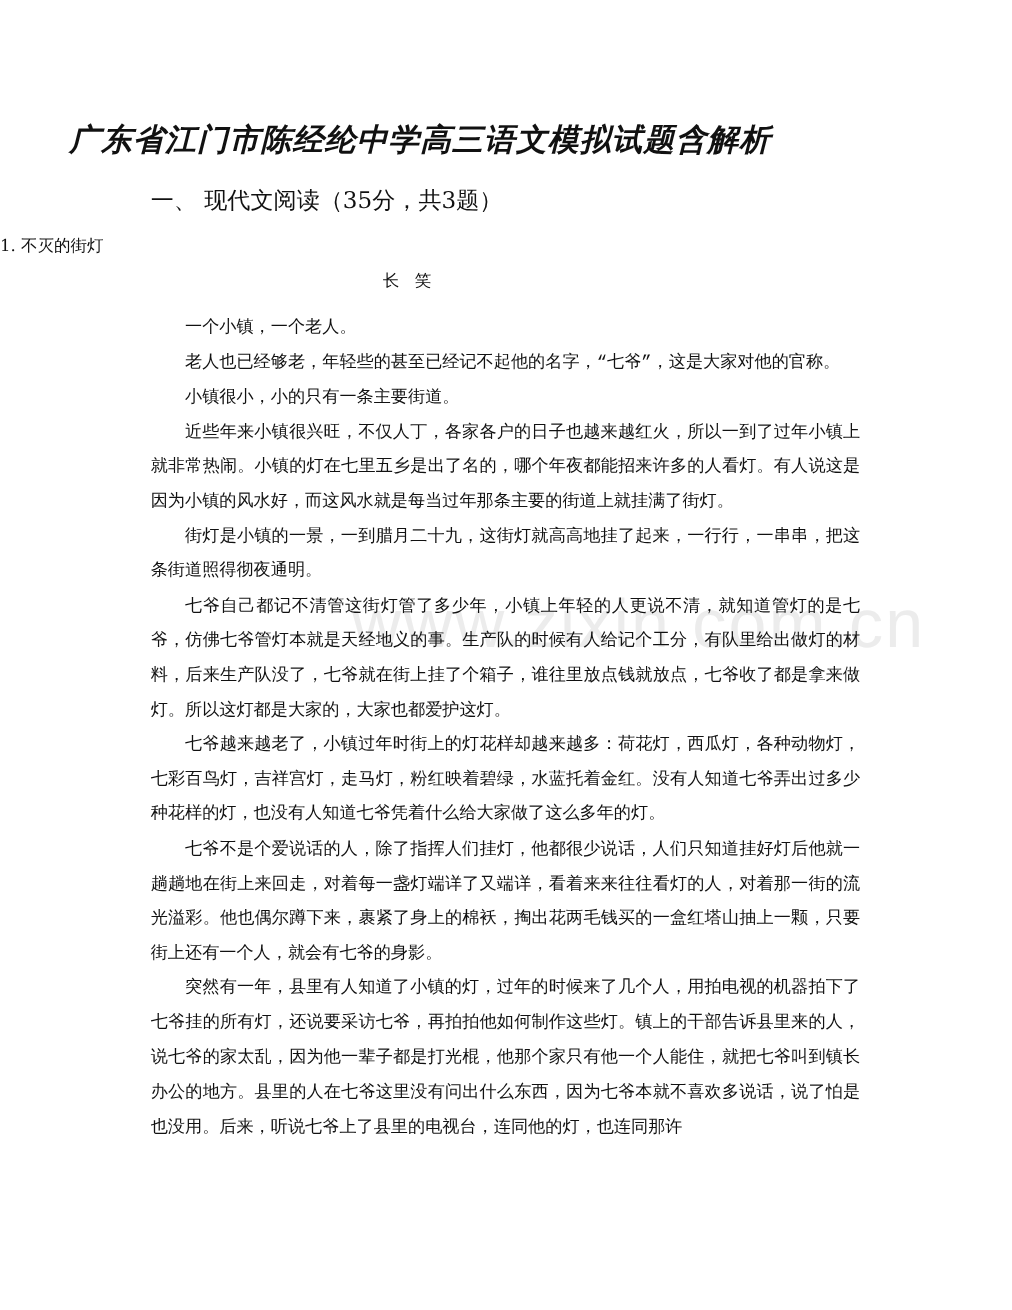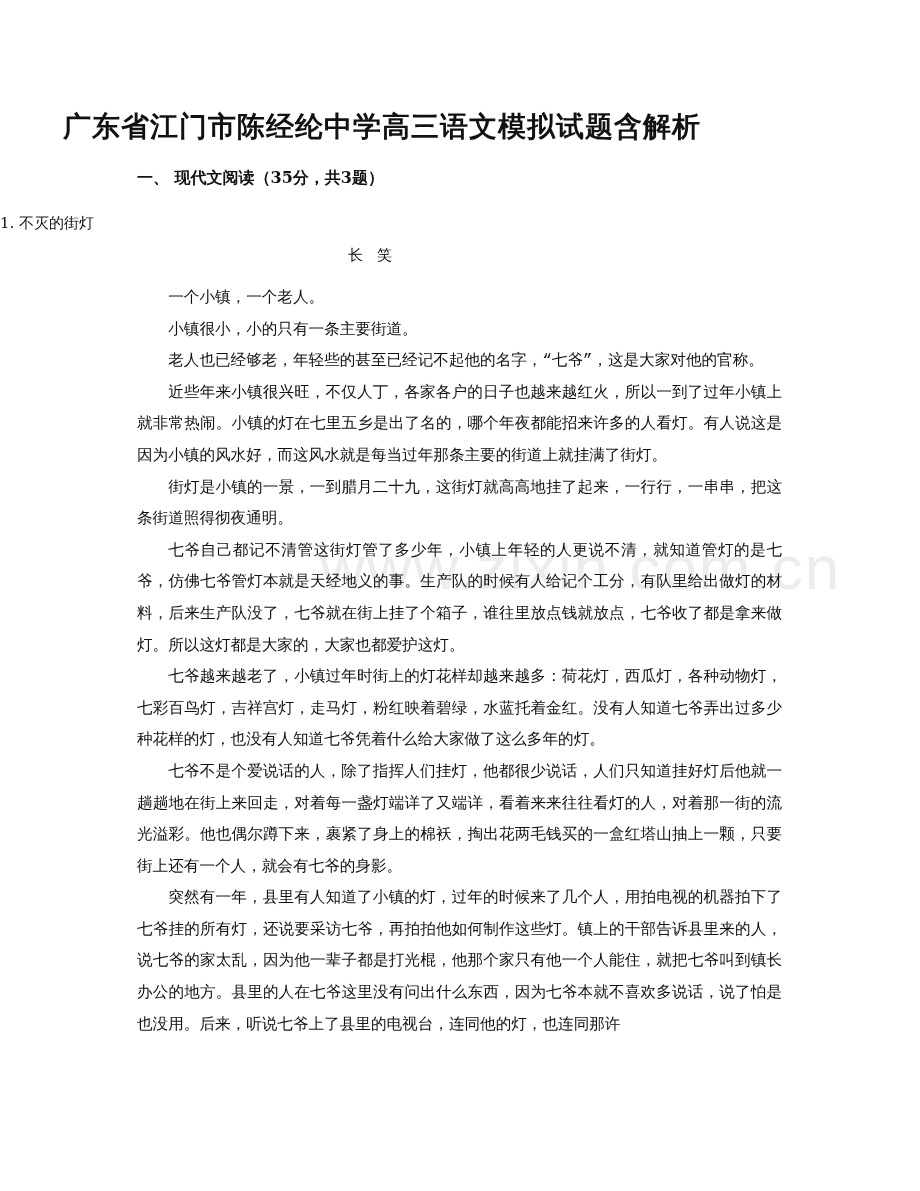--- a/index.html
+++ b/index.html
@@ -7,7 +7,7 @@
          font-family: "DejaVu Serif", "Liberation Serif", serif; color: #111; }
   .page { position: absolute; left: 0; top: 0; width: 920px; height: 1191px; }
   .title { position: absolute; top: 108px; left: 0; width: 764px; text-align: center;
-           font-size: 28px; font-weight: bold; letter-spacing: 1px; color: #111; }
+           font-size: 28px; font-weight: bold; letter-spacing: 1px; color: #111; font-style: italic; }
   .section { position: absolute; top: 168px; left: 137px; font-size: 16px; font-weight: bold; }
   .art-title { position: absolute; top: 214px; left: 0; width: 920px; text-align: left; font-size: 15px; }
   .author { position: absolute; top: 246px; left: 0; width: 740px; text-align: center; font-size: 15px; letter-spacing: 14px; padding-left: 14px; box-sizing: border-box; }

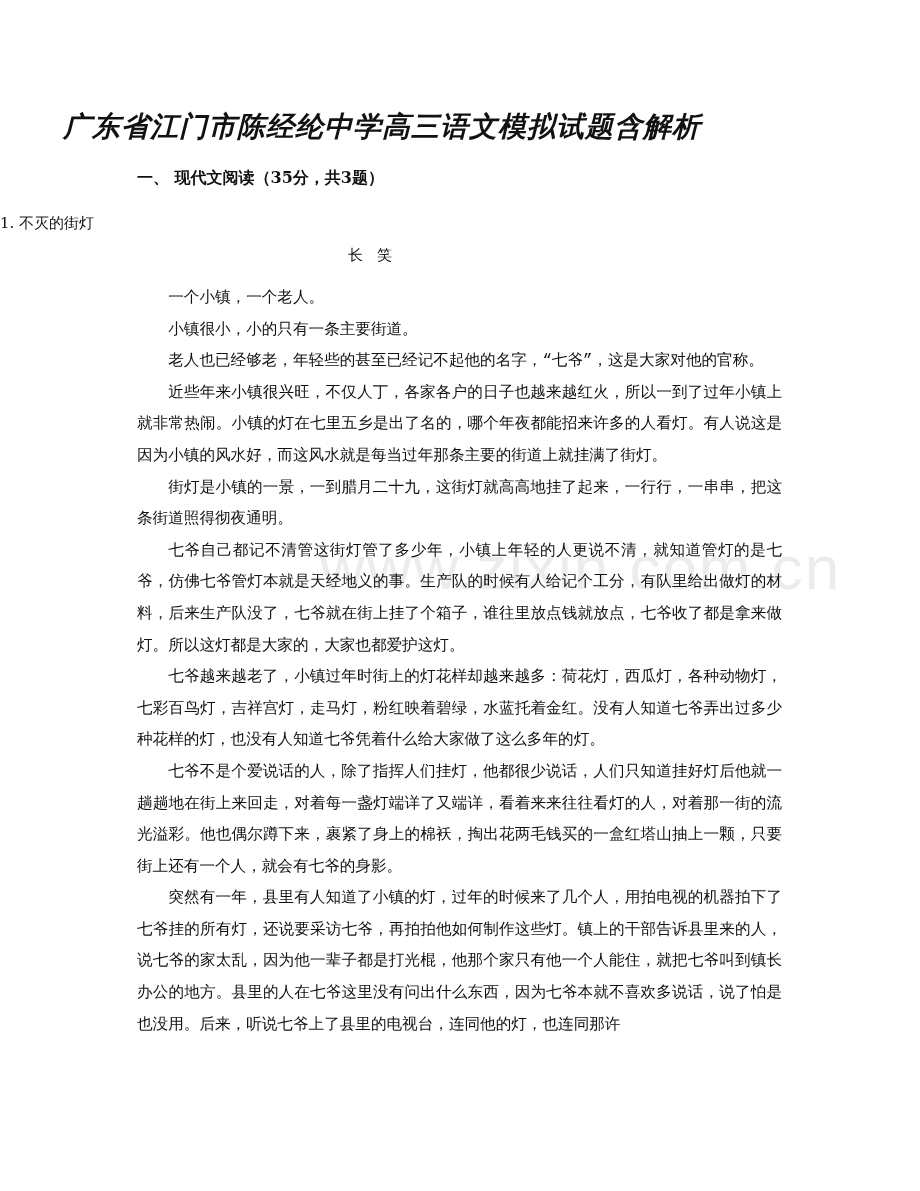--- a/index.html
+++ b/index.html
@@ -8,7 +8,7 @@
   .page { position: absolute; left: 0; top: 0; width: 920px; height: 1191px; }
   .title { position: absolute; top: 108px; left: 0; width: 764px; text-align: center;
            font-size: 28px; font-weight: bold; letter-spacing: 1px; color: #111; font-style: italic; }
-  .section { position: absolute; top: 168px; left: 137px; font-size: 16px; font-weight: bold; }
+  .section { position: absolute; top: 168px; left: 137px; font-size: 21px; font-weight: normal; }
   .art-title { position: absolute; top: 214px; left: 0; width: 920px; text-align: left; font-size: 15px; }
   .author { position: absolute; top: 246px; left: 0; width: 740px; text-align: center; font-size: 15px; letter-spacing: 14px; padding-left: 14px; box-sizing: border-box; }
   .body { position: absolute; top: 283px; left: 137px; width: 645px; font-size: 15.6px; line-height: 31.6px; text-align: justify; font-family: Liberation Mono, monospace; }

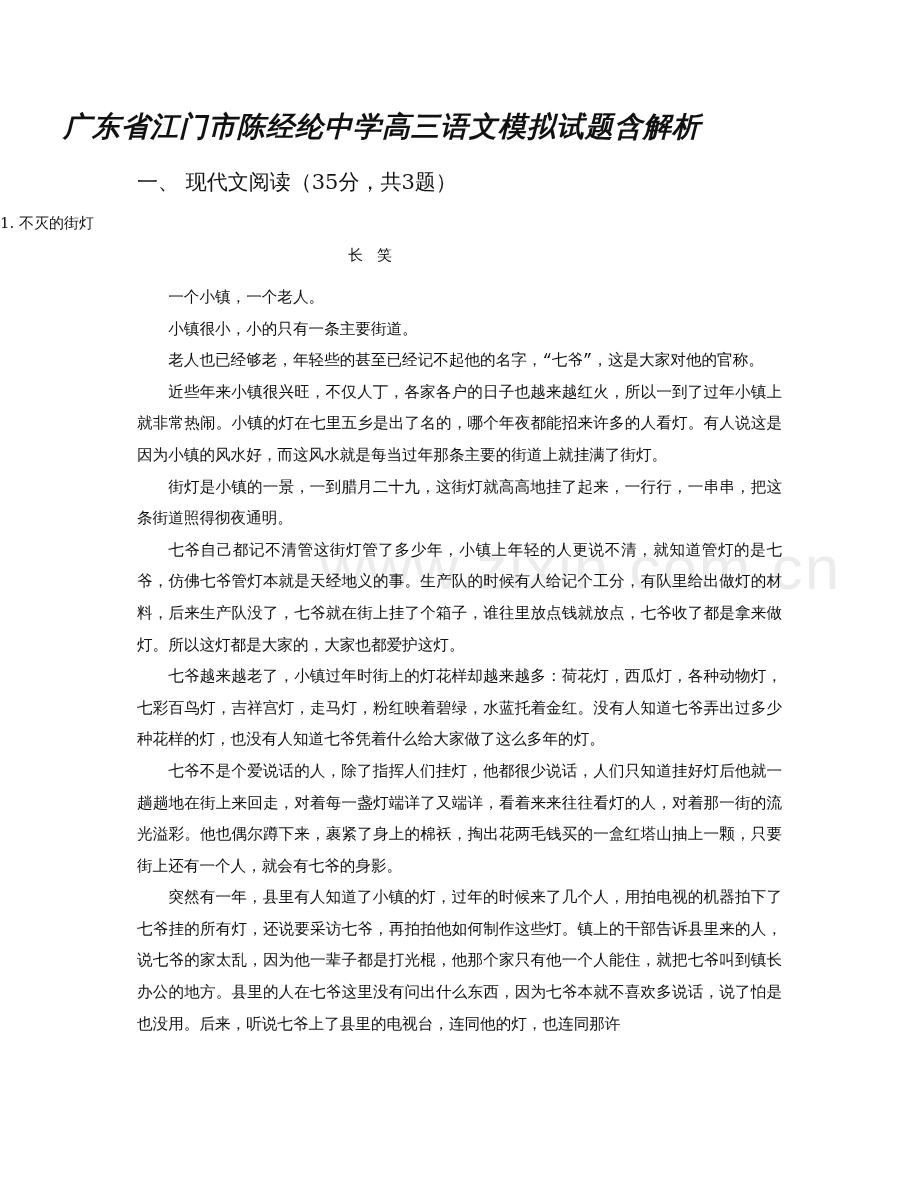--- a/index.html
+++ b/index.html
@@ -27,8 +27,8 @@
   <div class="author">长笑</div>
   <div class="body">
     <p>一个小镇，一个老人。</p>
+    <p>老人也已经够老，年轻些的甚至已经记不起他的名字，“七爷”，这是大家对他的官称。</p>
     <p>小镇很小，小的只有一条主要街道。</p>
-    <p>老人也已经够老，年轻些的甚至已经记不起他的名字，“七爷”，这是大家对他的官称。</p>
     <p>近些年来小镇很兴旺，不仅人丁，各家各户的日子也越来越红火，所以一到了过年小镇上就非常热闹。小镇的灯在七里五乡是出了名的，哪个年夜都能招来许多的人看灯。有人说这是因为小镇的风水好，而这风水就是每当过年那条主要的街道上就挂满了街灯。</p>
     <p>街灯是小镇的一景，一到腊月二十九，这街灯就高高地挂了起来，一行行，一串串，把这条街道照得彻夜通明。</p>
     <p>七爷自己都记不清管这街灯管了多少年，小镇上年轻的人更说不清，就知道管灯的是七爷，仿佛七爷管灯本就是天经地义的事。生产队的时候有人给记个工分，有队里给出做灯的材料，后来生产队没了，七爷就在街上挂了个箱子，谁往里放点钱就放点，七爷收了都是拿来做灯。所以这灯都是大家的，大家也都爱护这灯。</p>

